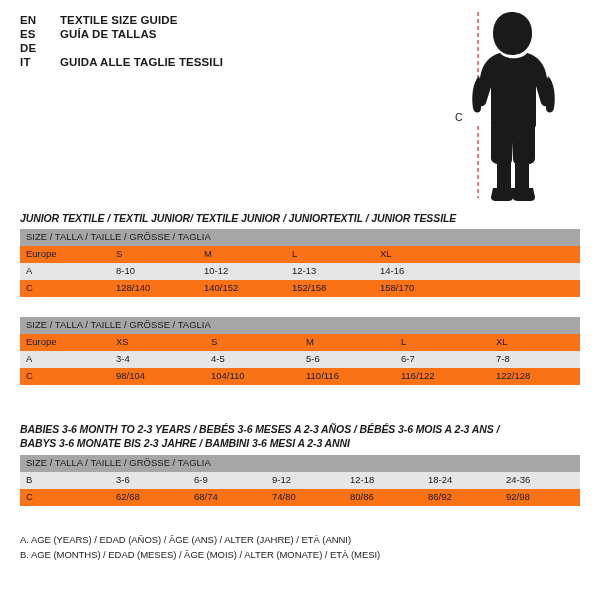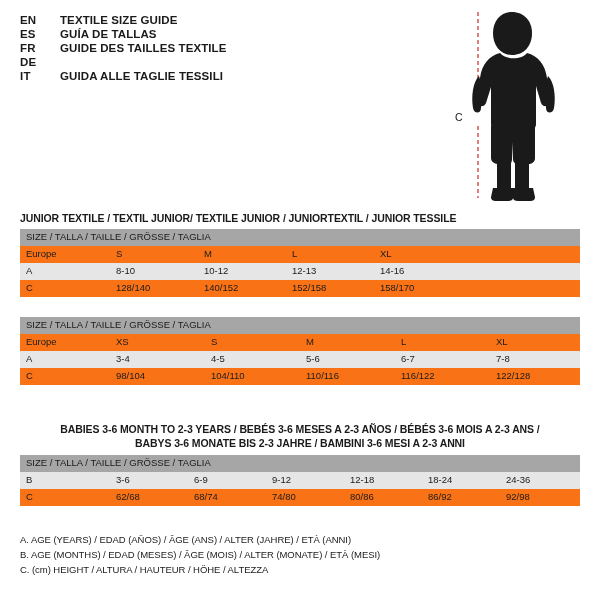--- a/index.html
+++ b/index.html
@@ -125,10 +125,6 @@
       <div class="head-title">GUÍA DE TALLAS</div>
     </div>
     <div class="head-row">
-      <div class="head-lang">FR</div>
-      <div class="head-title">GUIDE DES TAILLES TEXTILE</div>
-    </div>
-    <div class="head-row">
       <div class="head-lang">DE</div>
     </div>
     <div class="head-row">

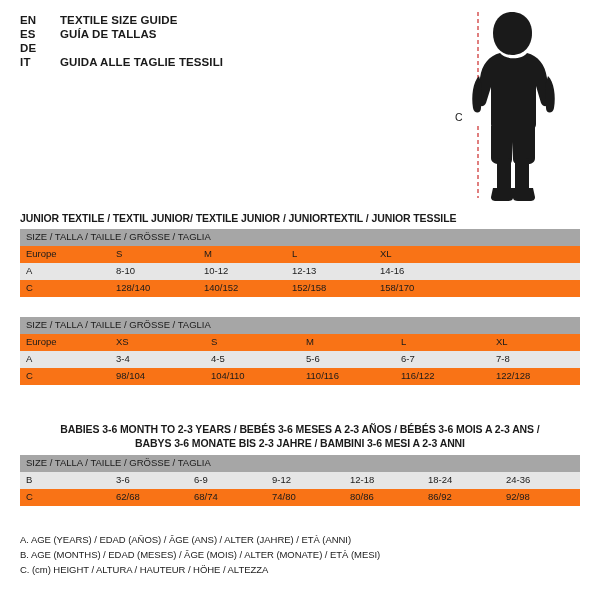--- a/index.html
+++ b/index.html
@@ -75,6 +75,7 @@
     margin-bottom: 5px;
     letter-spacing: -0.1px;
     white-space: nowrap;
+    font-style: italic;
   }
   table.size {
     border-collapse: collapse;

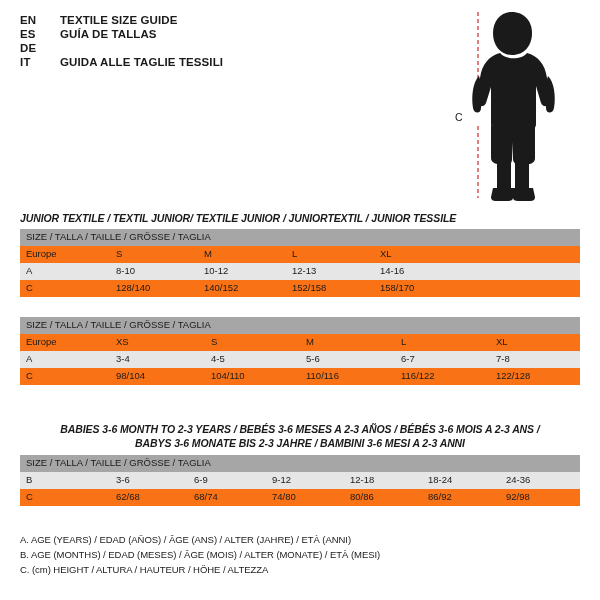--- a/index.html
+++ b/index.html
@@ -247,7 +247,7 @@
   </div>
 
   <div class="section" style="top:422px;">
-    <div class="sec-title" style="white-space:pre-line; line-height:1.35;text-align:center;">BABIES 3-6 MONTH TO 2-3 YEARS / BEBÉS 3-6 MESES A 2-3 AÑOS / BÉBÉS 3-6 MOIS A 2-3 ANS /
+    <div class="sec-title" style="white-space:pre-line; line-height:1.35;">BABIES 3-6 MONTH TO 2-3 YEARS / BEBÉS 3-6 MESES A 2-3 AÑOS / BÉBÉS 3-6 MOIS A 2-3 ANS /
 BABYS 3-6 MONATE BIS 2-3 JAHRE / BAMBINI 3-6 MESI A 2-3 ANNI</div>
     <table class="size">
       <colgroup>

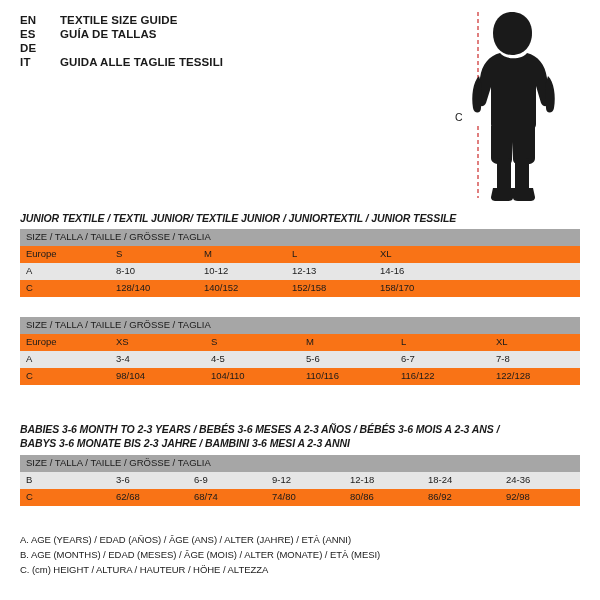--- a/index.html
+++ b/index.html
@@ -288,7 +288,6 @@
   <div class="notes" style="top:534px;">
     <div class="note-line">A. AGE (YEARS) / EDAD (AÑOS) / ÂGE (ANS) / ALTER (JAHRE) / ETÀ (ANNI)</div>
     <div class="note-line">B. AGE (MONTHS) / EDAD (MESES) / ÂGE (MOIS) / ALTER (MONATE) / ETÀ (MESI)</div>
-    <div class="note-line">C. (cm) HEIGHT / ALTURA / HAUTEUR / HÖHE / ALTEZZA</div>
   </div>
 
 </div>

